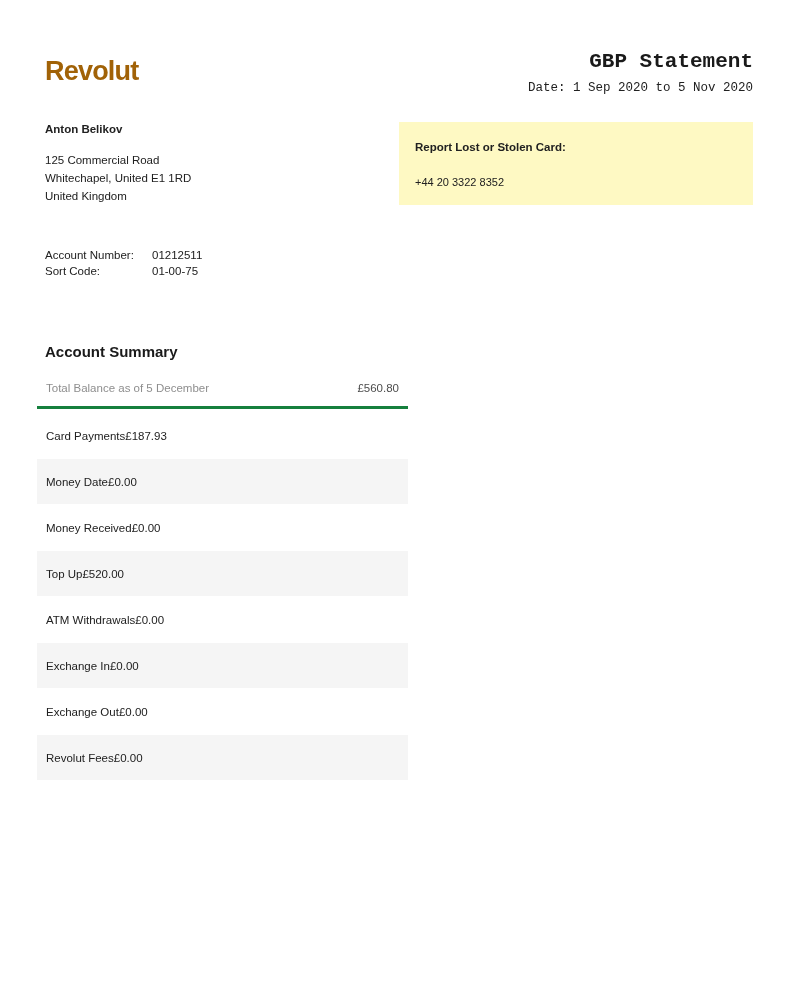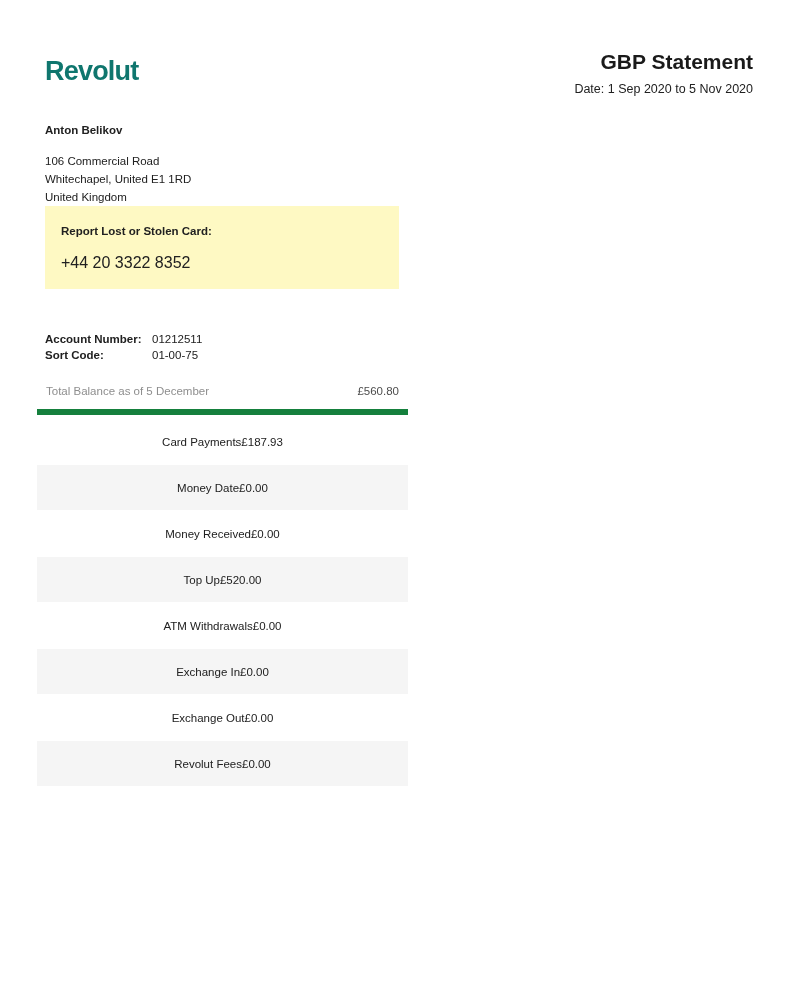--- a/index.html
+++ b/index.html
@@ -26,7 +26,7 @@
     font-size: 27px;
     font-weight: bold;
     letter-spacing: -0.8px;
-    color: #0f766e;
+    color: #a16207;
     margin-top: 6px;
   }
   .header-right { text-align: right; }

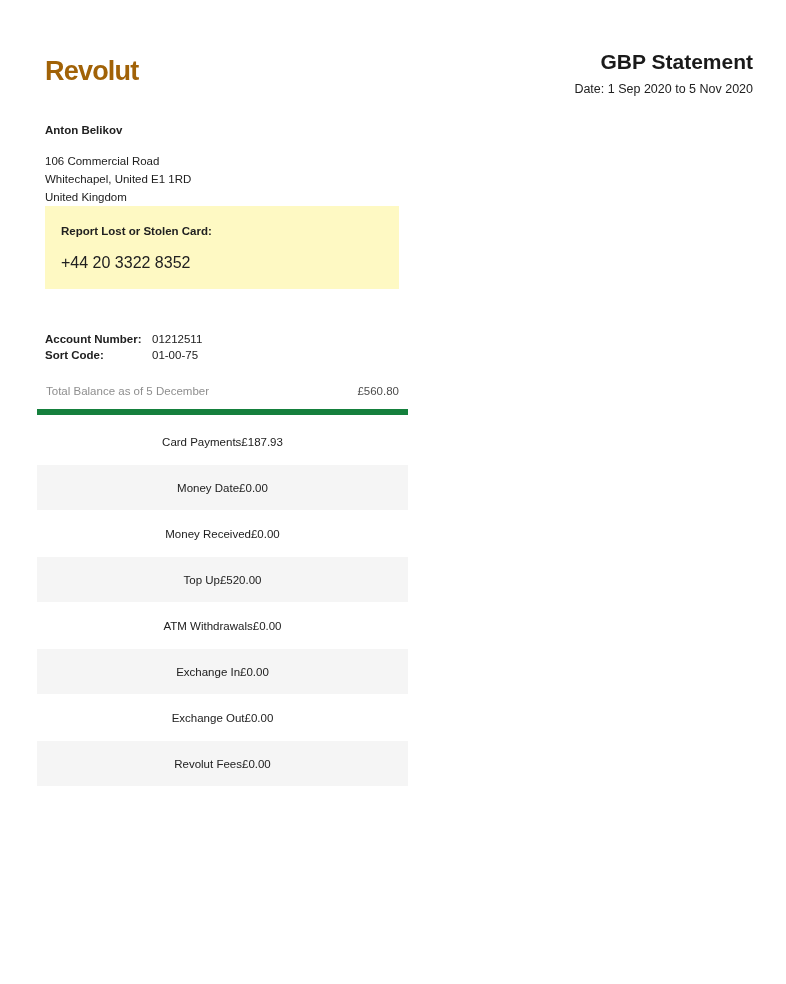--- a/index.html
+++ b/index.html
@@ -29,7 +29,7 @@
     color: #a16207;
     margin-top: 6px;
   }
-  .header-right { text-align: right; }
+  .header-right { text-align: right; font-family: Liberation Mono, monospace; }
   .statement-title {
     font-size: 21px;
     font-weight: bold;

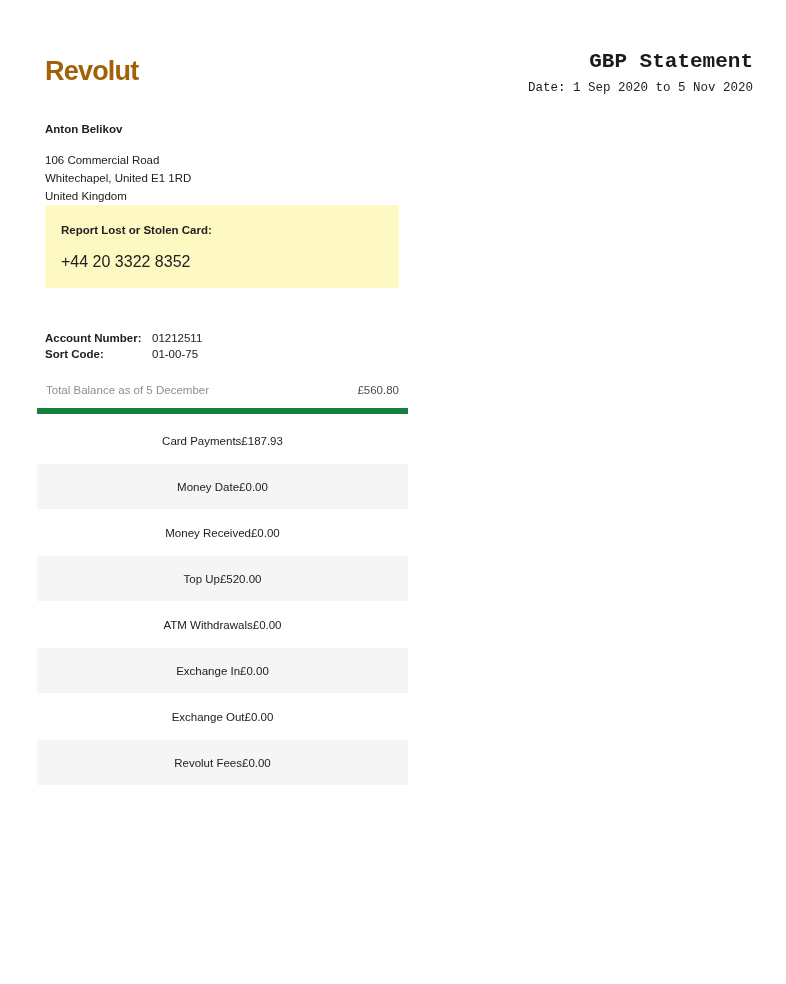--- a/index.html
+++ b/index.html
@@ -46,7 +46,6 @@
     display: flex;
     justify-content: space-between;
     margin-top: 27px;
-    flex-direction: column;
   }
   .customer { padding-top: 1px; }
   .customer-name {

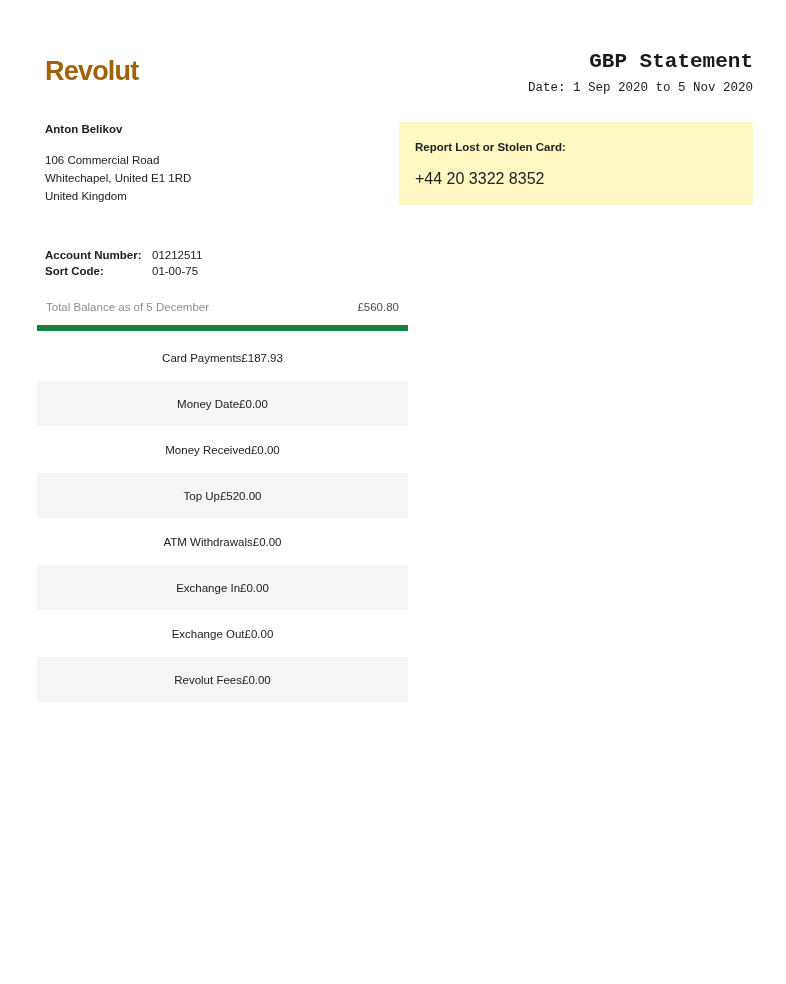--- a/index.html
+++ b/index.html
@@ -151,7 +151,7 @@
     <div class="customer">
       <div class="customer-name">Anton Belikov</div>
       <div class="address">
-        <div>106 Commercial Road</div>
+        <div>125 Commercial Road</div>
         <div>Whitechapel, United E1 1RD</div>
         <div>United Kingdom</div>
       </div>

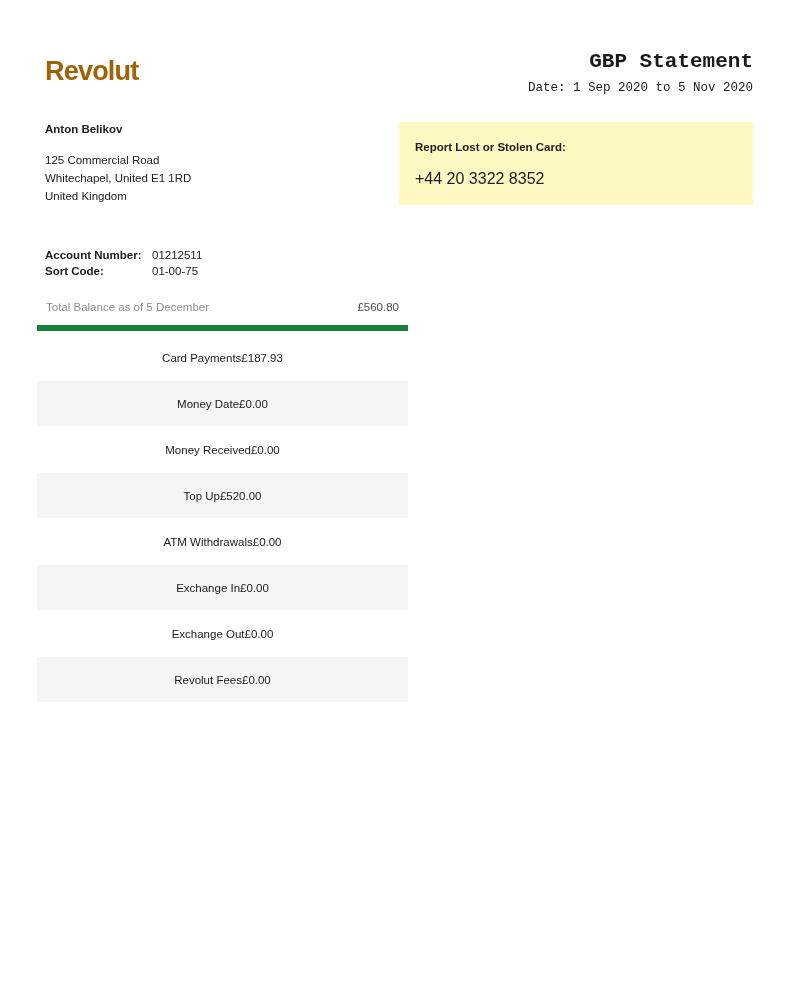--- a/index.html
+++ b/index.html
@@ -71,9 +71,9 @@
     color: #212121;
   }
   .lost-card-phone {
-    font-size: 16px;
-    color: #212121;
-    margin-top: 17px;
+    font-size: 11px;
+    color: #212121;
+    margin-top: 23px;
   }
 
   

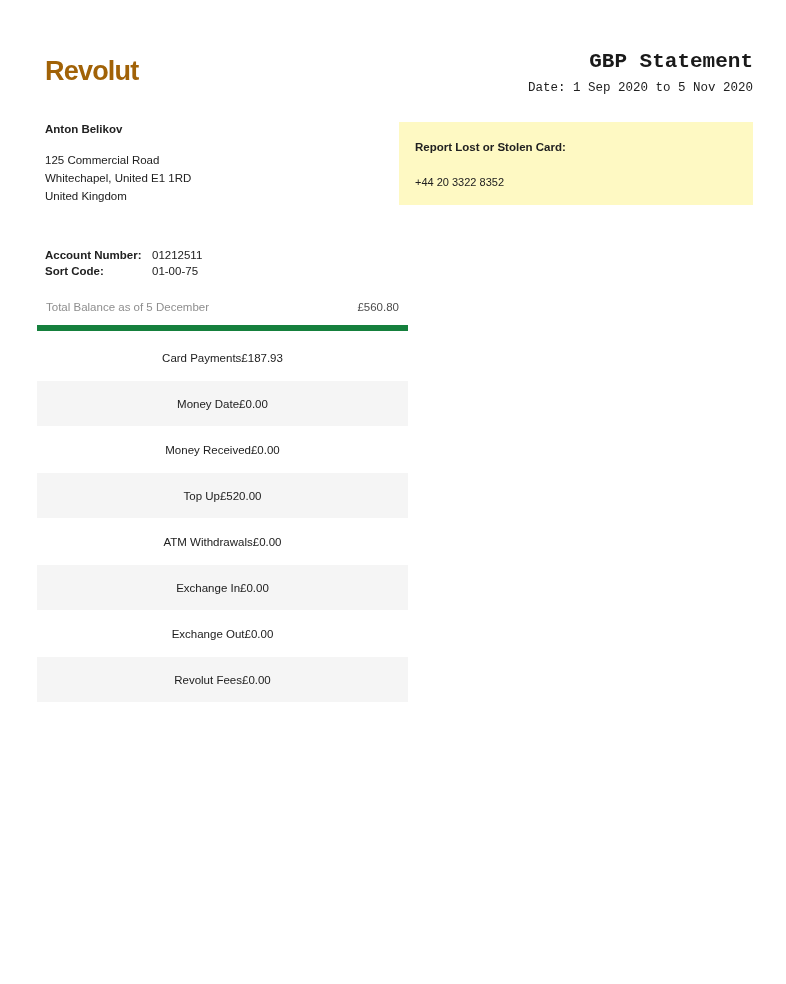--- a/index.html
+++ b/index.html
@@ -84,7 +84,7 @@
     line-height: 16px;
   }
   .detail-label {
-    font-weight: bold;
+    font-weight: normal;
     width: 107px;
   }
   .detail-value { color: #212121; }

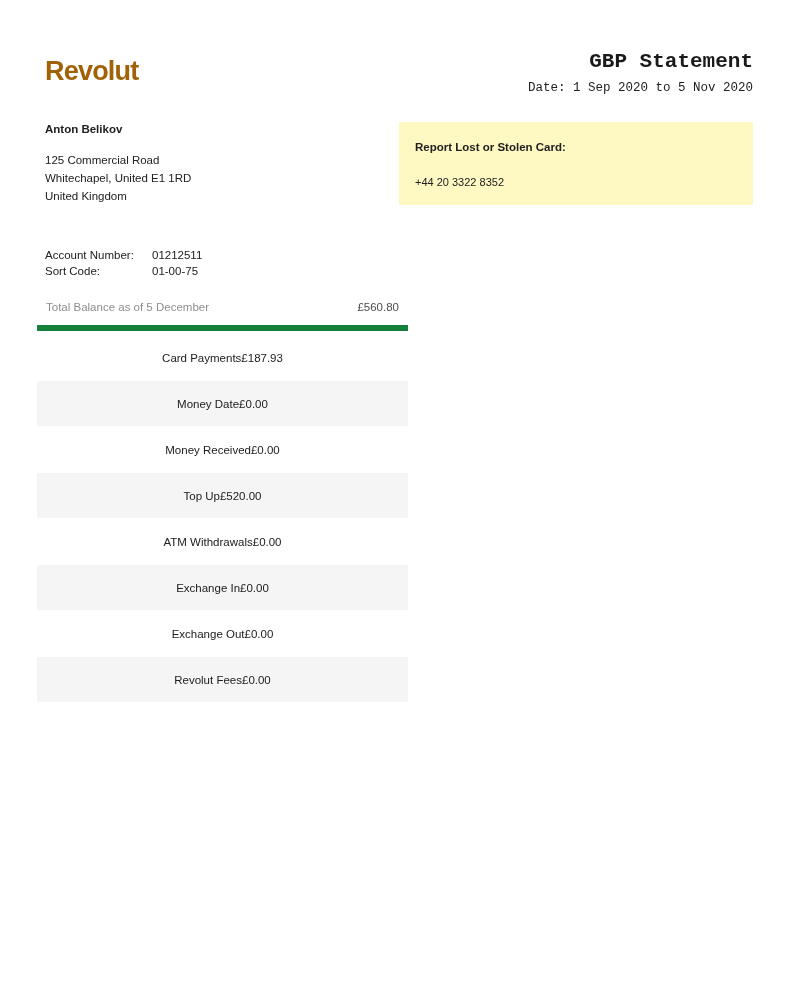--- a/index.html
+++ b/index.html
@@ -173,6 +173,7 @@
     </div>
   </div>
 
+  <div class="summary-title">Account Summary</div>
 
   <div class="summary-table">
     <div class="summary-total-row">

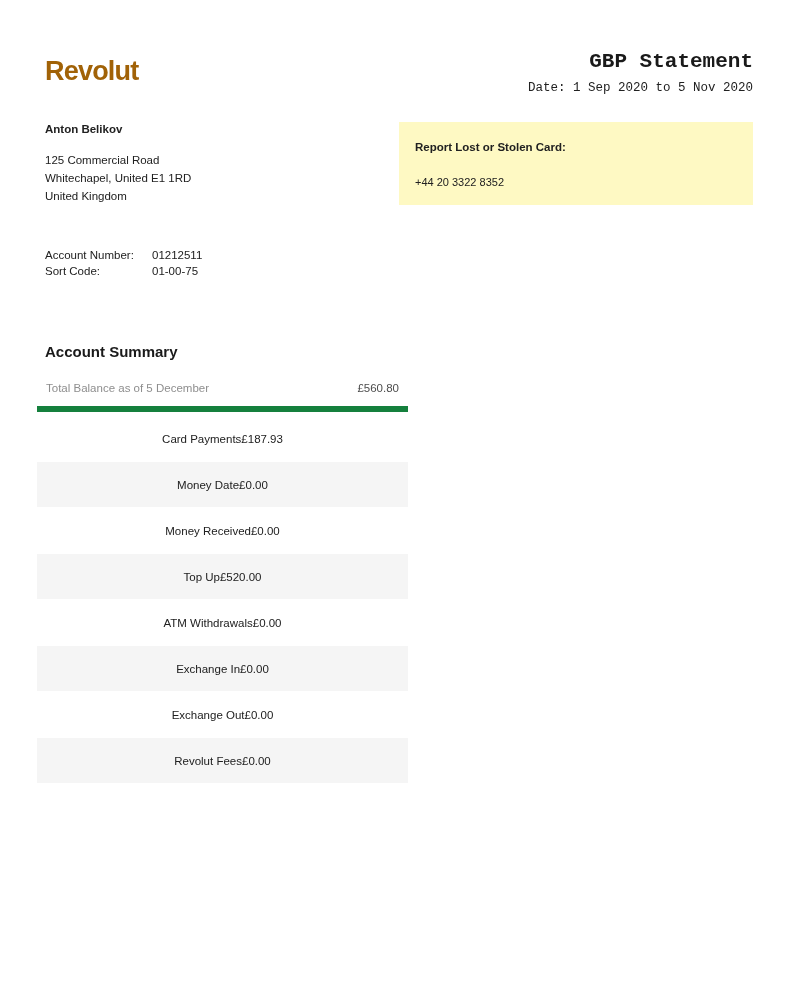--- a/index.html
+++ b/index.html
@@ -106,7 +106,7 @@
     justify-content: space-between;
     align-items: center;
     padding: 0 9px 12px 9px;
-    border-bottom: 6px solid #15803d;
+    border-bottom: 3px solid #15803d;
     gap: 7px;
   }
   .summary-total-label {

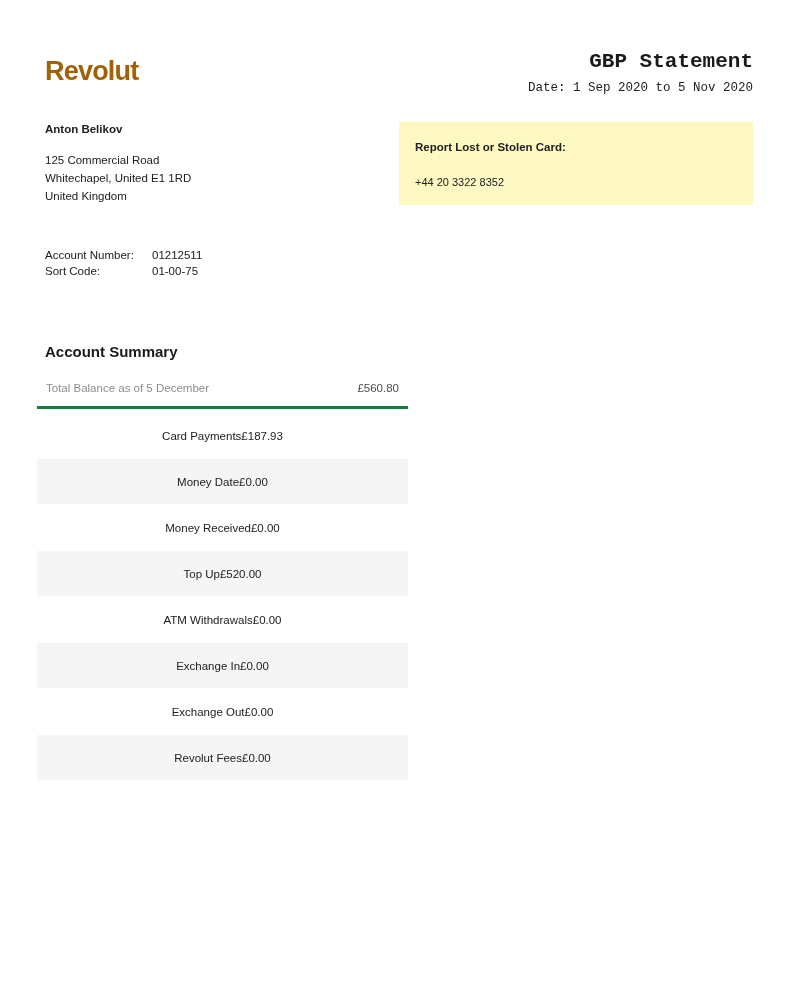--- a/index.html
+++ b/index.html
@@ -120,7 +120,7 @@
   .summary-rows { margin-top: 4px; }
   .summary-row {
     display: flex;
-    justify-content: center;
+    justify-content: flex-start;
     align-items: center;
     height: 45px;
     padding: 0 9px;

